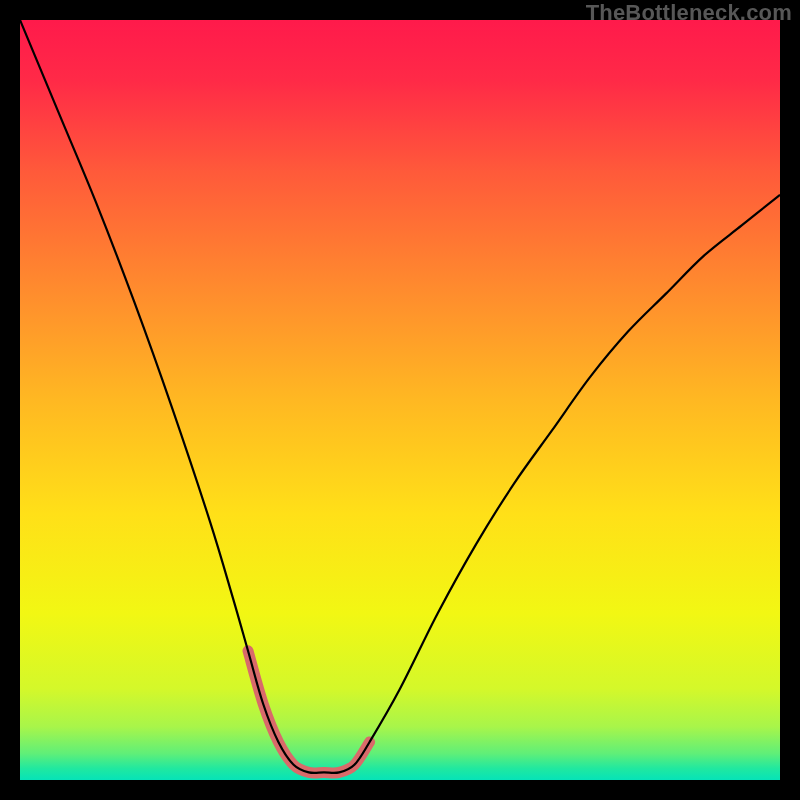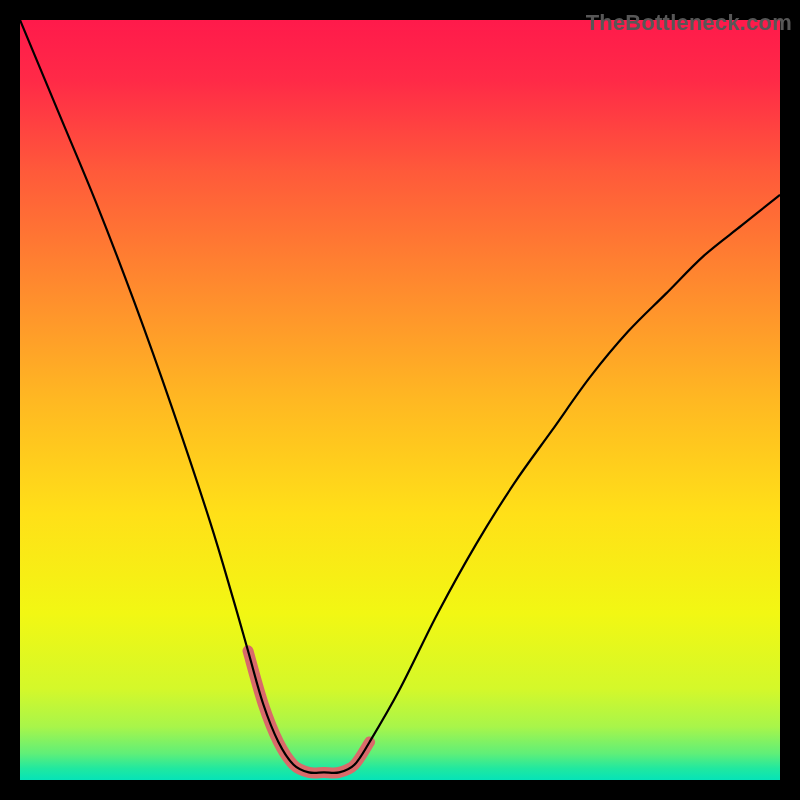--- a/index.html
+++ b/index.html
@@ -27,7 +27,7 @@
   }
   .watermark {
     position: absolute;
-    top: 10px;
+    top: 0;
     right: 8px;
     font-family: Arial, Helvetica, sans-serif;
     font-size: 22px;

